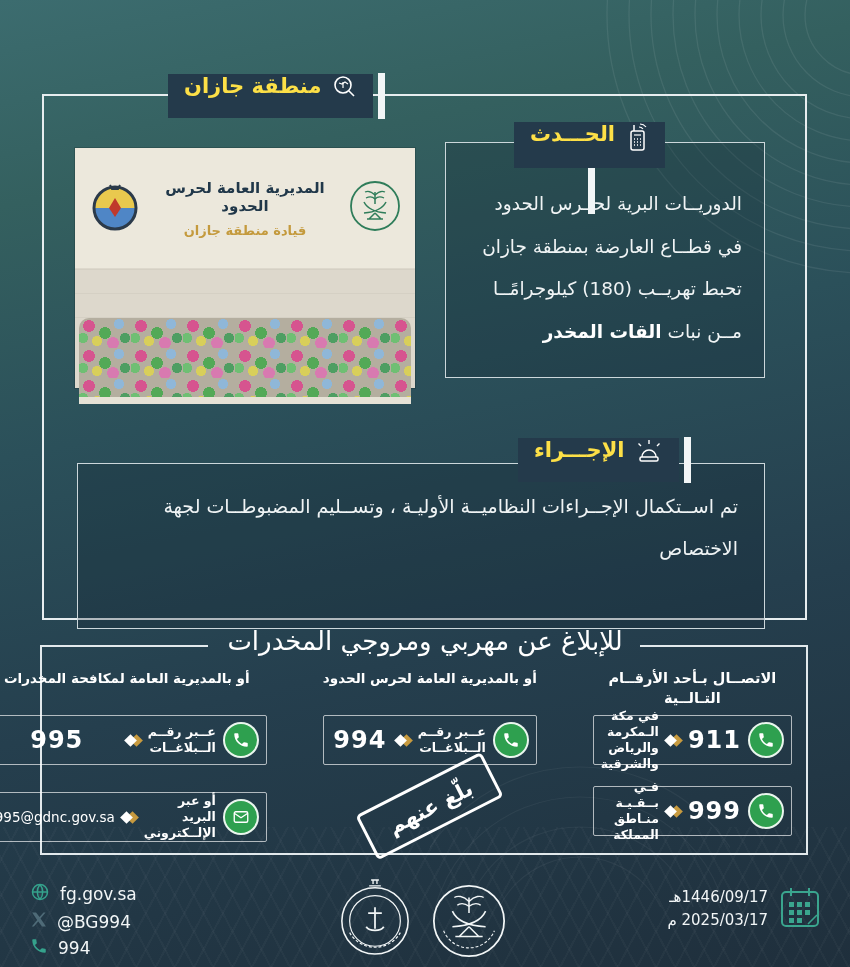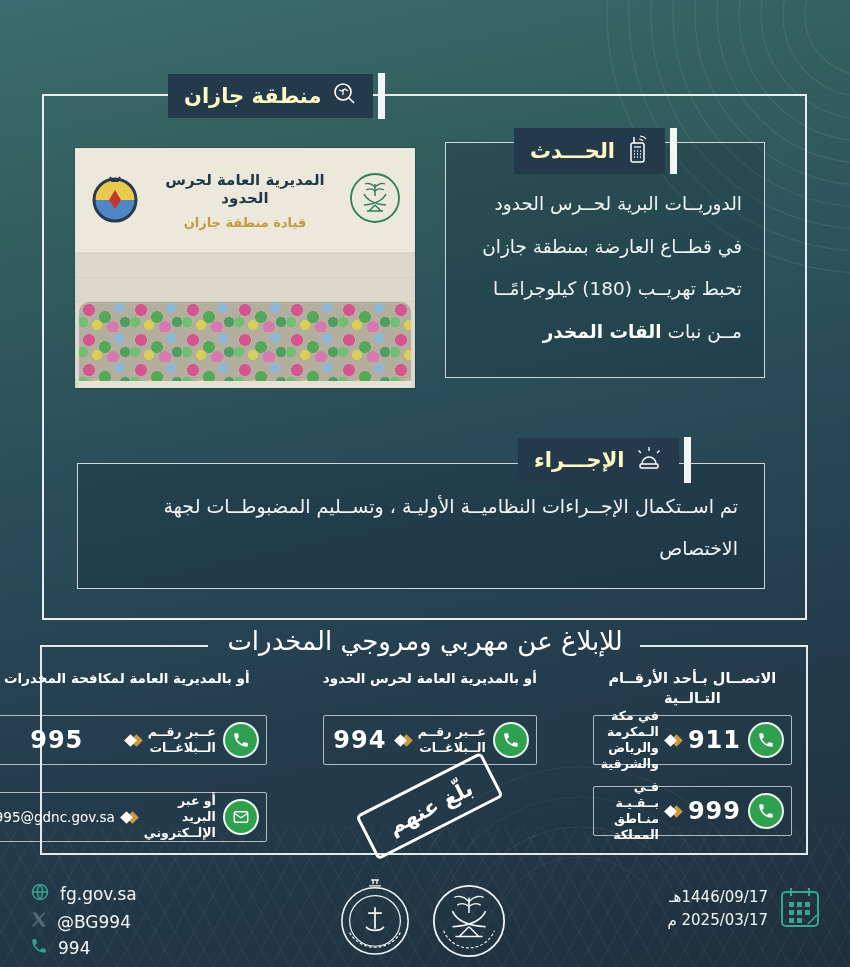--- a/index.html
+++ b/index.html
@@ -21,7 +21,7 @@
   .main-frame{ position:absolute; left:42px; top:94px; width:765px; height:526px;
     border:2px solid #e7edef; }
   .sec-header{ position:absolute; display:flex; align-items:center; z-index:5; }
-  .hdr-box{ background:#243a4b; color:#fef9c3; display:flex; align-items:center; gap:10px;
+  .hdr-box{ background:#243a4b; color:#fde047; display:flex; align-items:flex-start; gap:10px;
     padding:0 16px; height:44px; }
   .hdr-box .t{ font-weight:bold; font-size:21px; white-space:nowrap; }
   .hdr-bar{ width:7px; height:46px; background:#f2f6f7; margin-left:5px; }

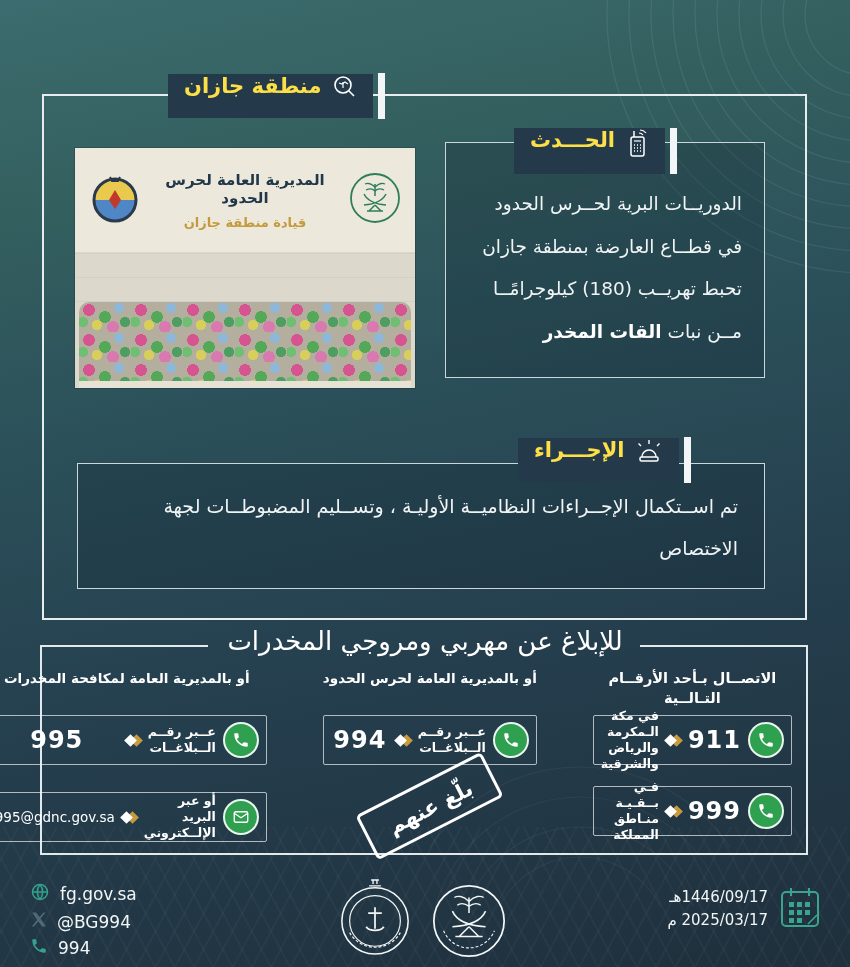--- a/index.html
+++ b/index.html
@@ -26,7 +26,7 @@
   .hdr-box .t{ font-weight:bold; font-size:21px; white-space:nowrap; }
   .hdr-bar{ width:7px; height:46px; background:#f2f6f7; margin-left:5px; }
   .region-header{ left:168px; top:73px; }
-  .event-header{ left:514px; top:128px; }
+  .event-header{ left:514px; top:122px;flex-direction:column; }
   .event-header .hdr-box{ height:46px; }
   .procedure-header{ left:518px; top:437px; }
   .panel{ position:absolute; background:rgba(14,33,43,.25); border:1.5px solid #ccd7db; z-index:2; }

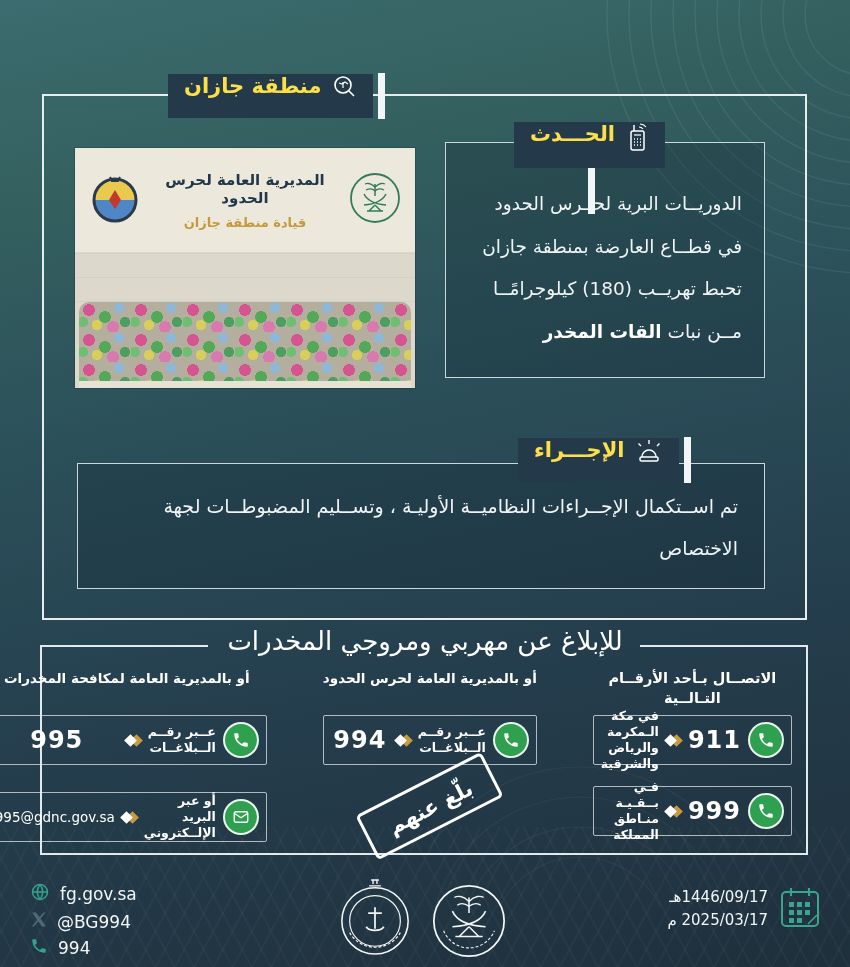--- a/index.html
+++ b/index.html
@@ -38,7 +38,7 @@
   
   .photo{ position:absolute; left:75px; top:148px; width:340px; height:240px; z-index:3;
     background:#ddd8cc; box-shadow:0 0 0 1px rgba(0,0,0,.15); }
-  .photo-banner{ height:104px; background:#ece8dc; display:flex; direction:rtl; align-items:center;
+  .photo-banner{ height:120px; background:#ece8dc; display:flex; direction:rtl; align-items:center;
     justify-content:space-between; padding:0 12px; }
   .photo-titles{ text-align:center; }
   .photo-titles .t1{ color:#21384a; font-weight:bold; font-size:15px; }

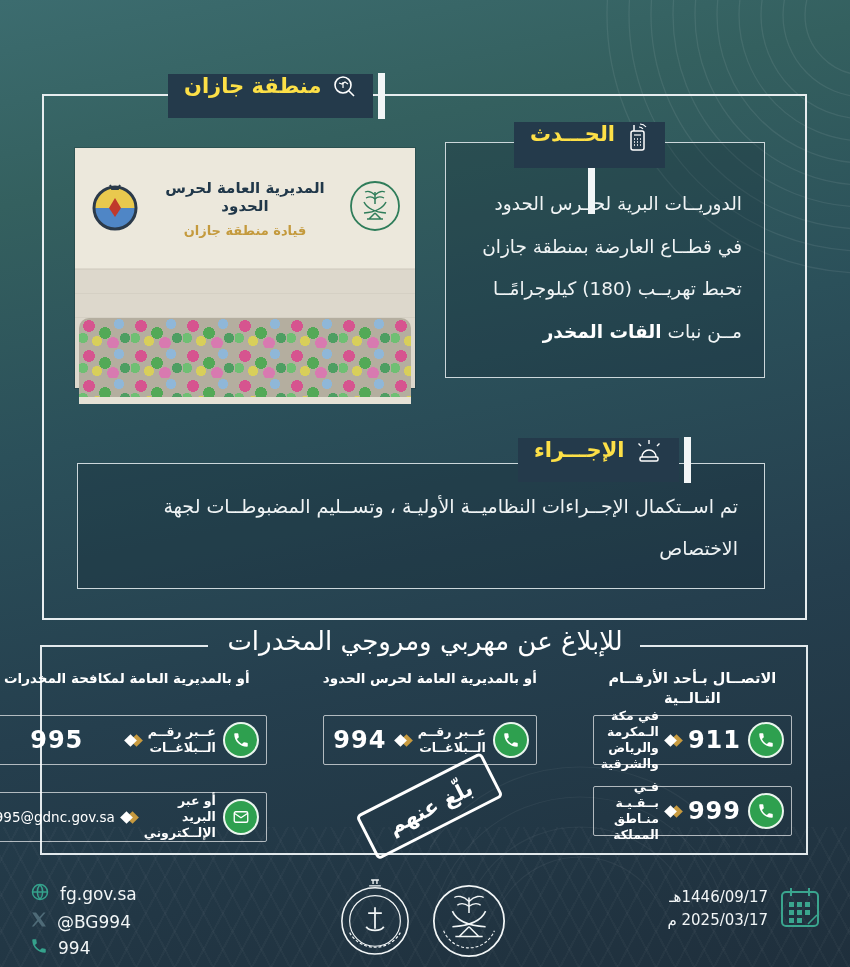--- a/index.html
+++ b/index.html
@@ -33,7 +33,7 @@
   .event-panel{ left:445px; top:142px; width:320px; height:236px; padding:40px 22px 0; }
   .event-panel p{ direction:rtl; text-align:right; font-size:18.5px; line-height:2.3; color:#f0f4f5;}
   .event-panel b{ color:#ffffff; }
-  .procedure-panel{ left:77px; top:463px; width:688px; height:126px; padding:22px 26px 0; }
+  .procedure-panel{ left:77px; top:463px; width:688px; height:166px; padding:22px 26px 0; }
   .procedure-panel p{ direction:rtl; text-align:right; font-size:19px; line-height:2.2; color:#f0f4f5; }
   
   .photo{ position:absolute; left:75px; top:148px; width:340px; height:240px; z-index:3;

